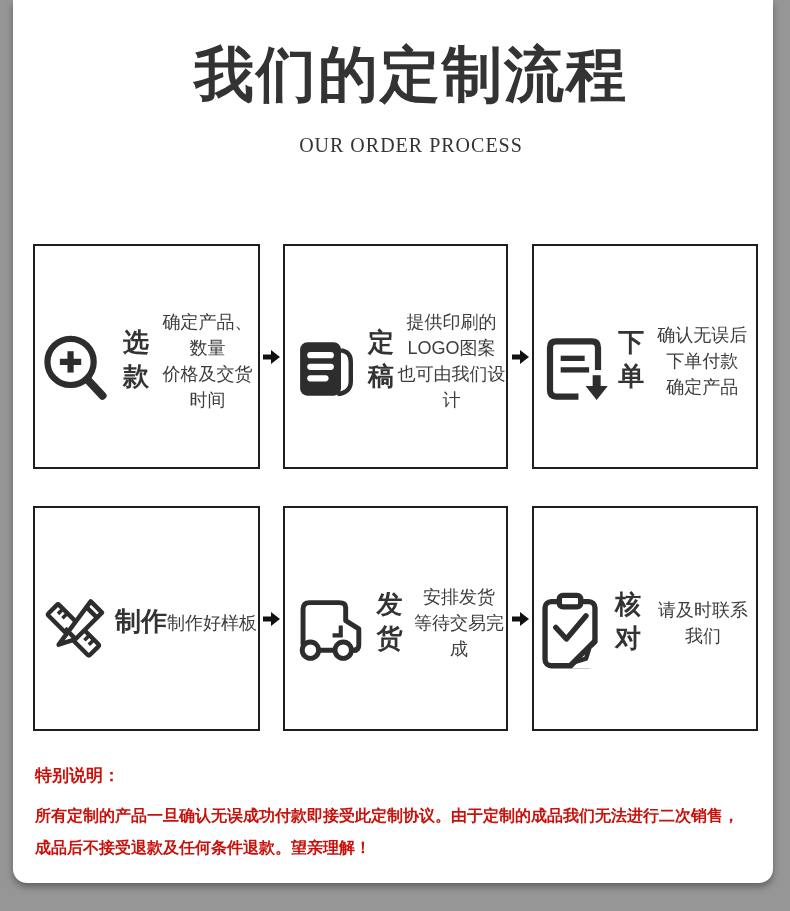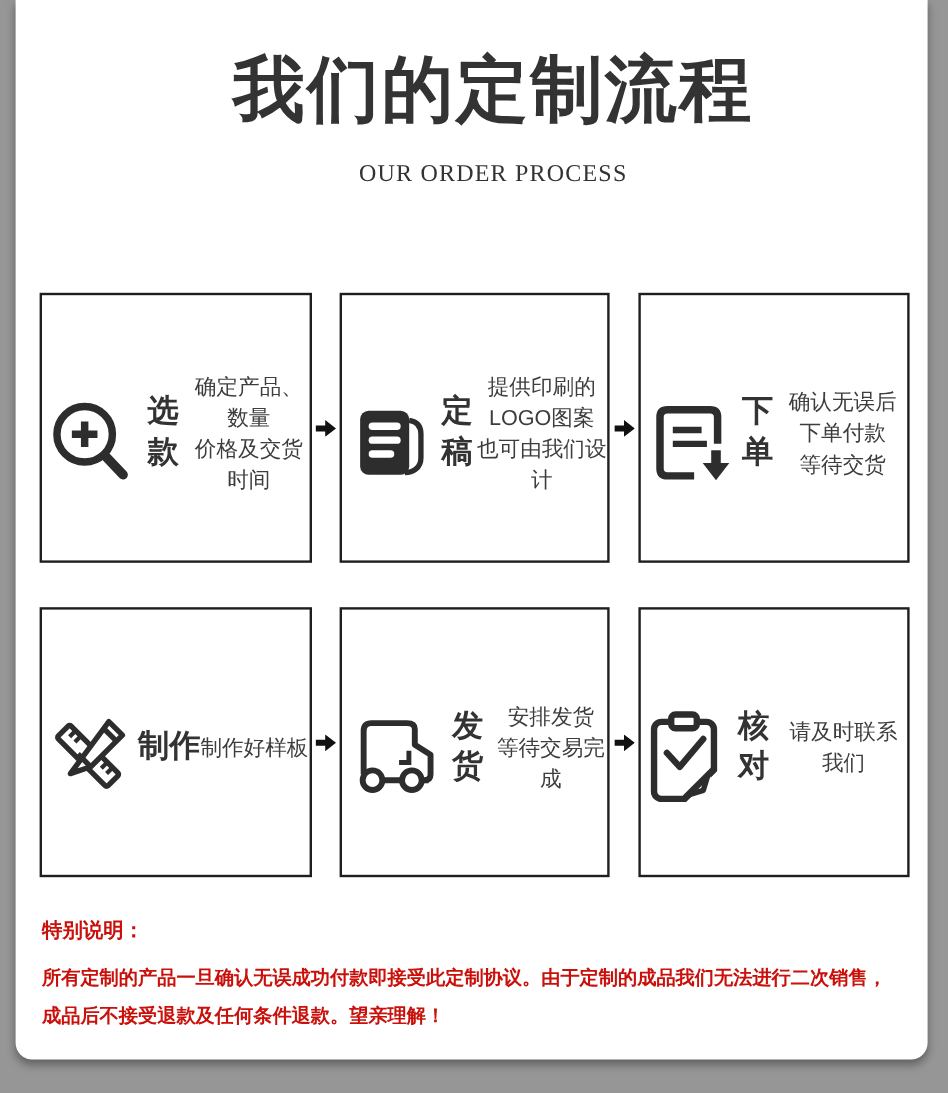--- a/index.html
+++ b/index.html
@@ -133,7 +133,7 @@
       <div class="step-title">下单</div>
       <div class="step-desc">
         <div>确认无误后下单付款</div>
-        <div>等待交货</div>
+        <div>确定产品</div>
       </div>
     </div>
 

